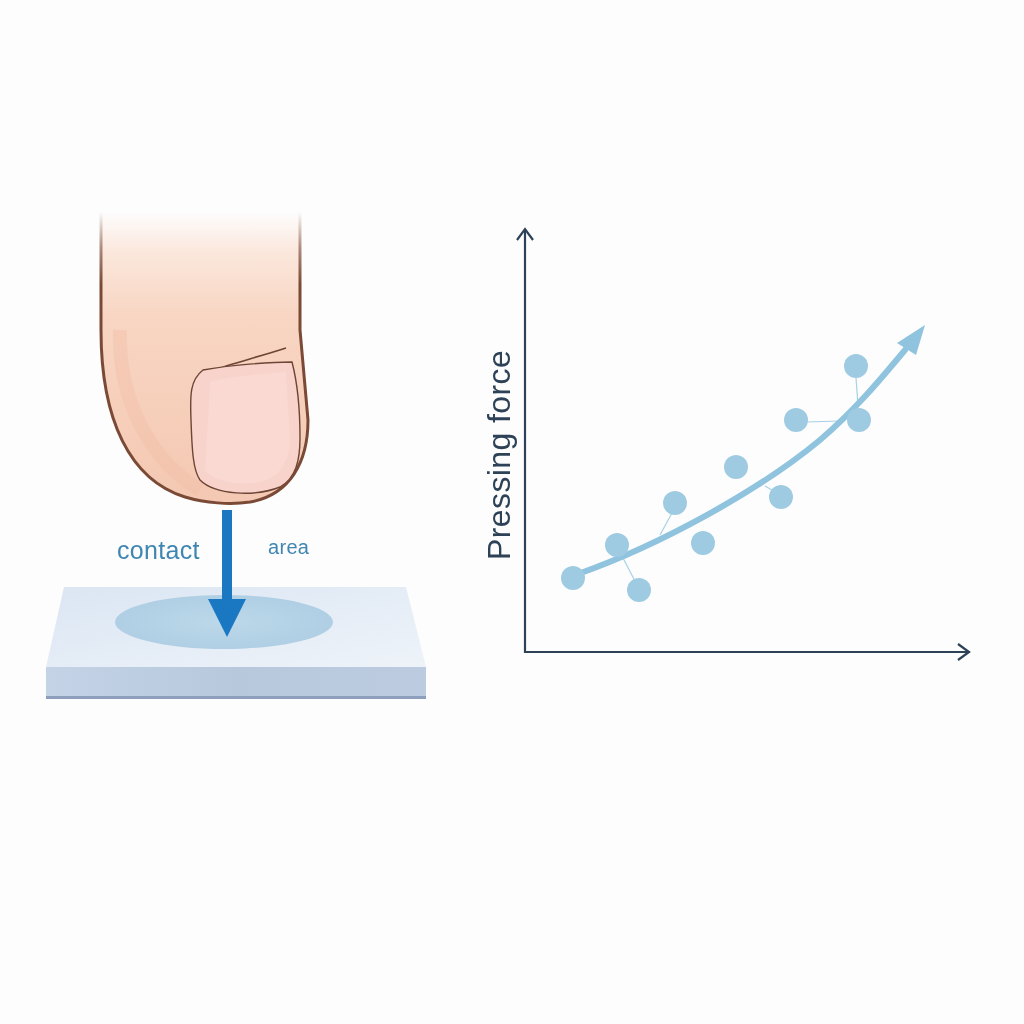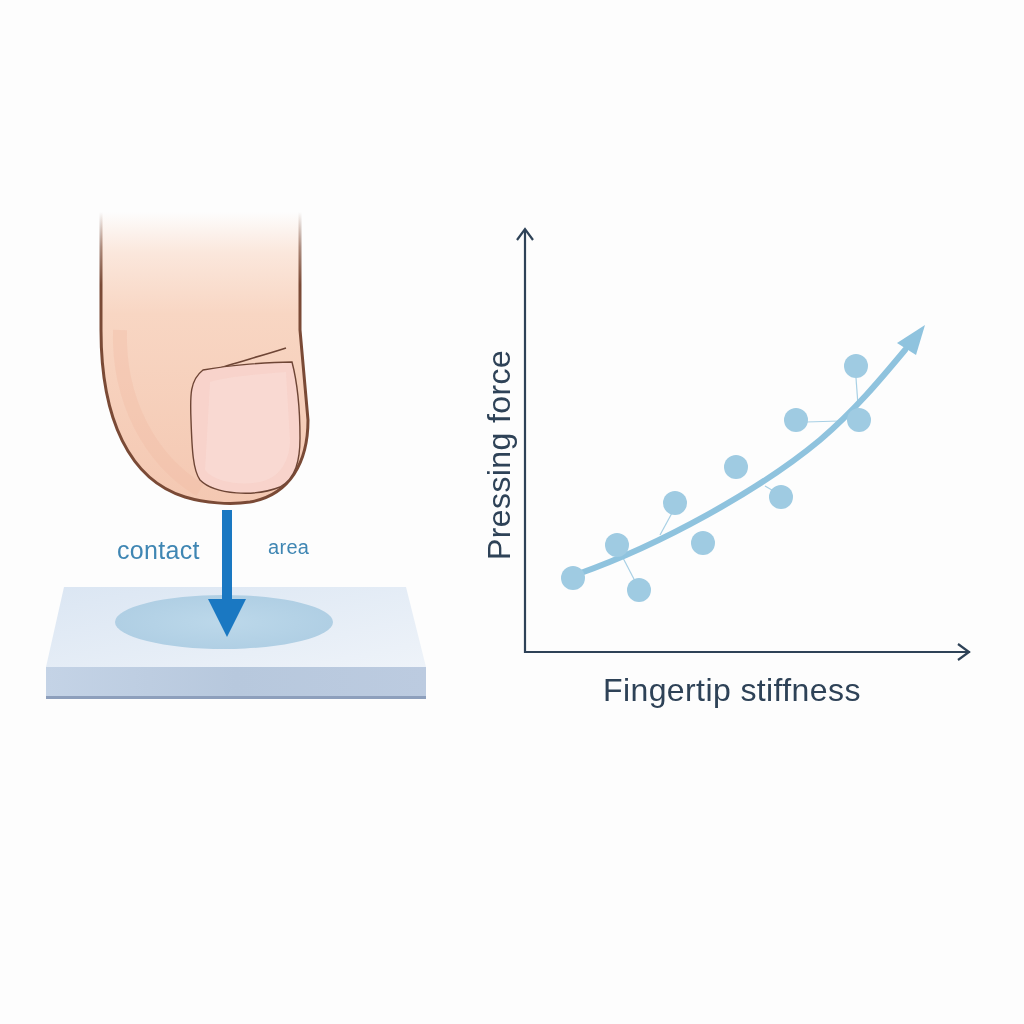--- a/index.html
+++ b/index.html
@@ -143,7 +143,6 @@
   
   <div class="label" id="contact-word">contact</div>
   <div class="label" id="area-word">area</div>
-  <div class="label" id="x-axis-label">Fingertip stiffness</div>
   <div class="label" id="y-axis-label">Pressing force</div>
 </div>
 

